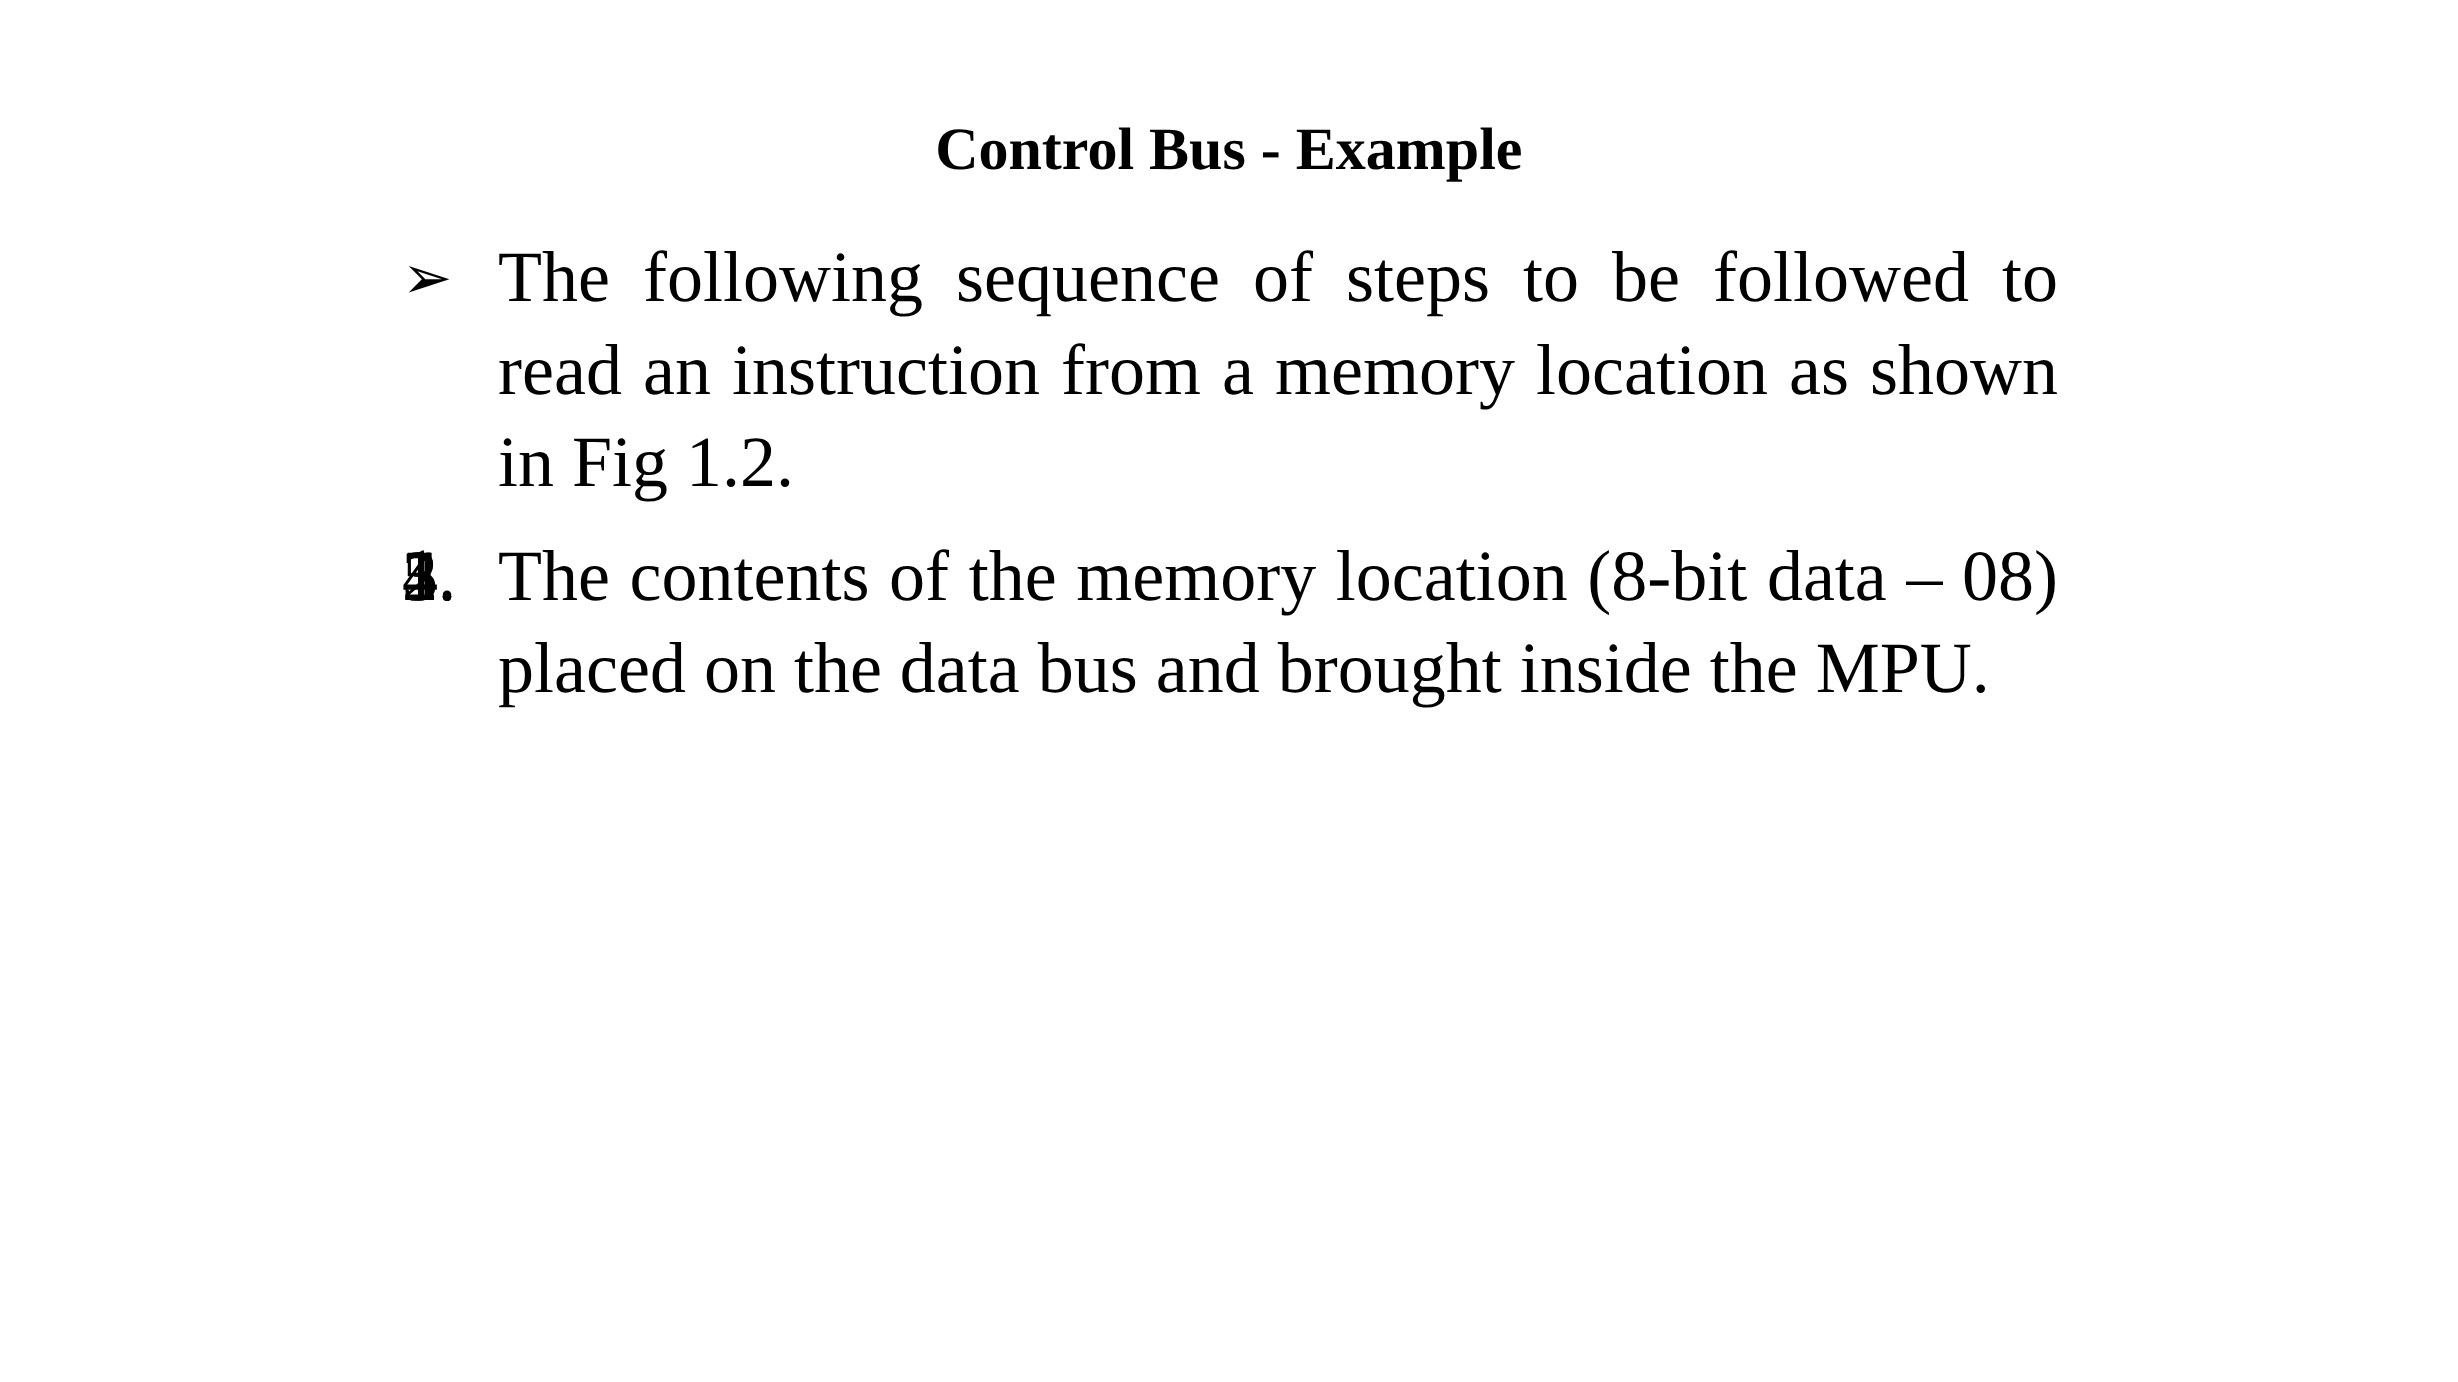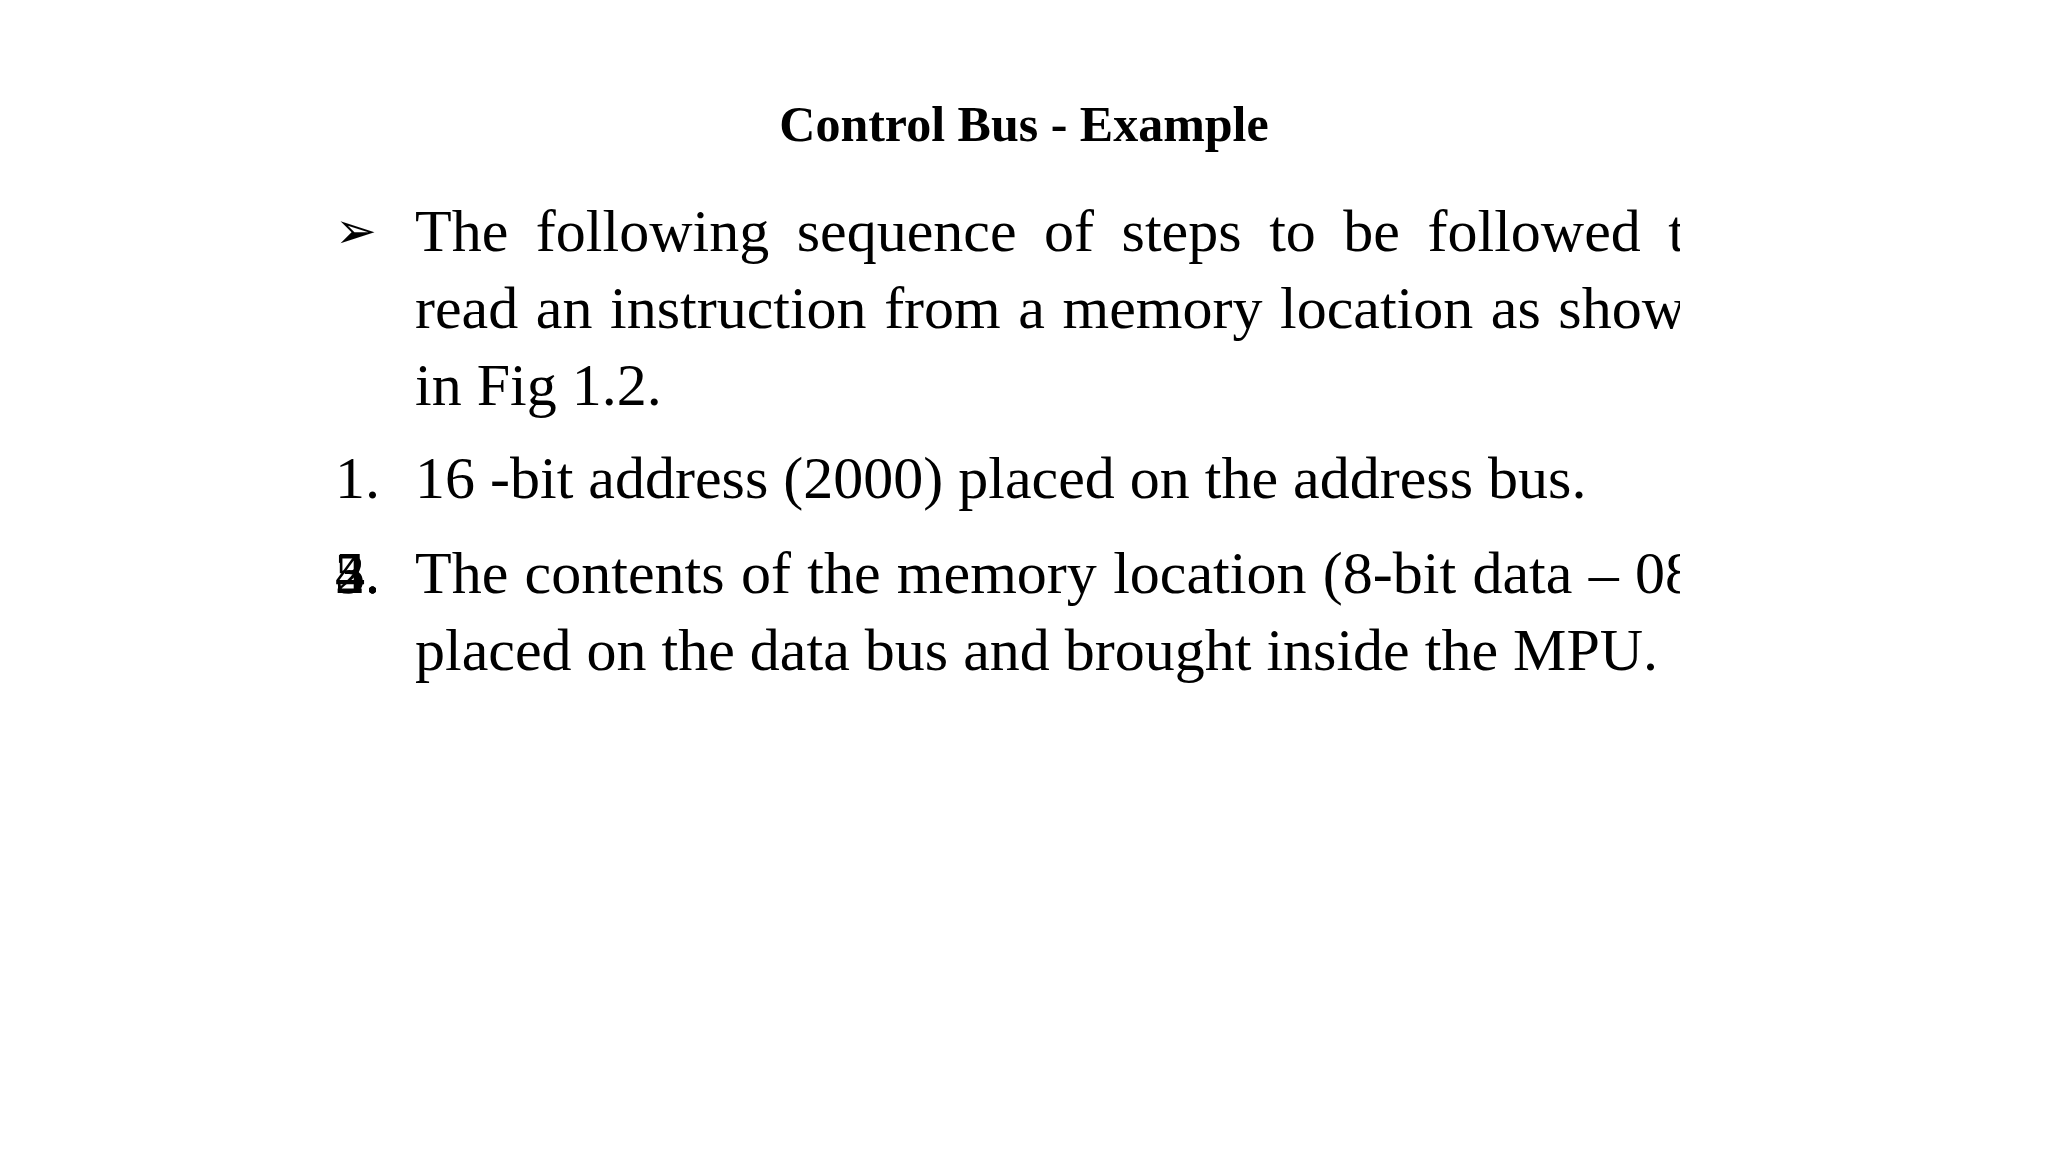--- a/index.html
+++ b/index.html
@@ -15,6 +15,7 @@
     color: #000000;
     font-family: "Liberation Serif", "DejaVu Serif", serif;
     overflow: hidden;
+    padding-left: 40px;
   }
   .slide-title {
     position: absolute;

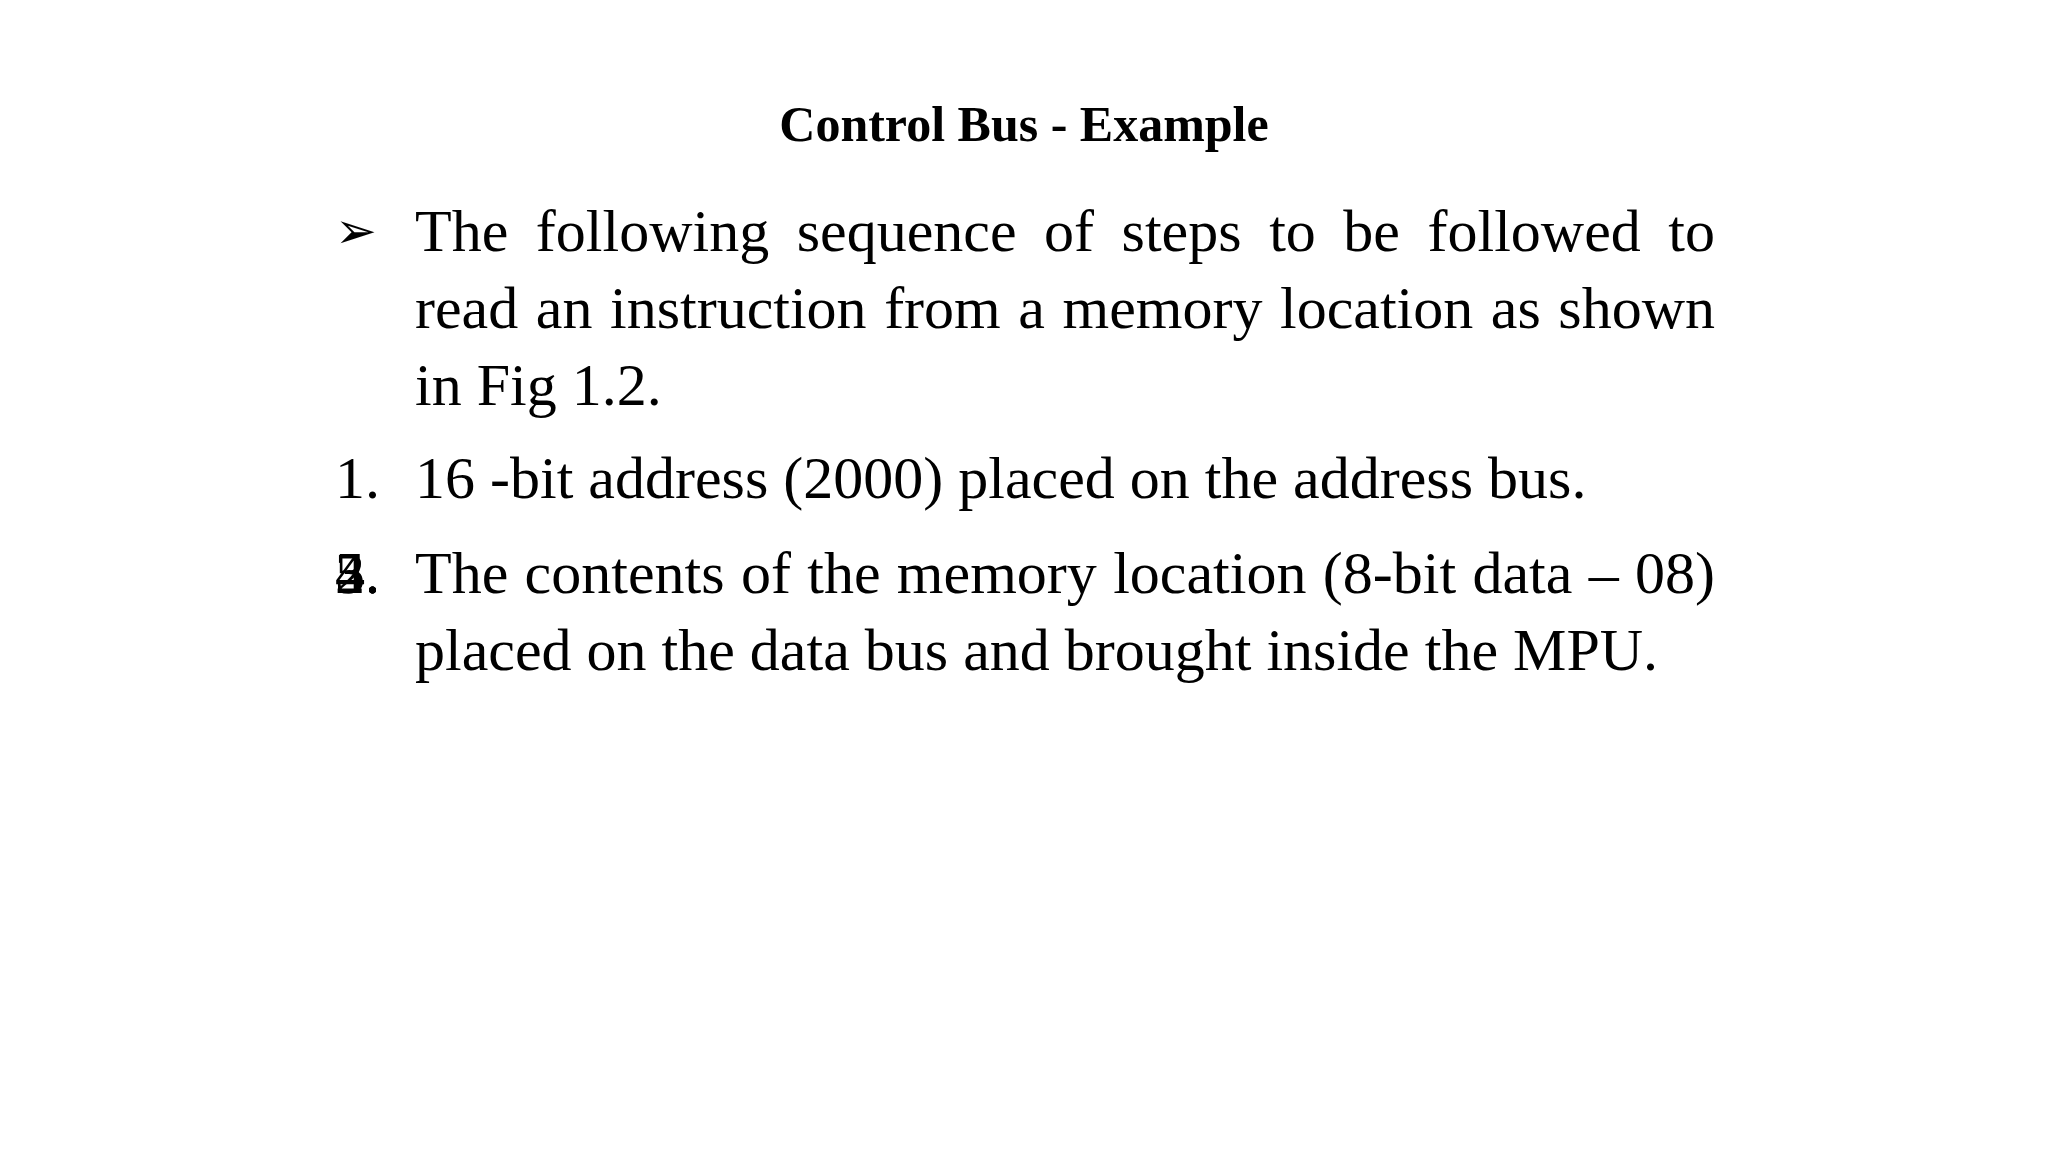--- a/index.html
+++ b/index.html
@@ -79,7 +79,6 @@
 
     <div class="para step gap-after">
       <span class="marker">1.</span>
-      <span>16 -bit address (2000) placed on the address bus.</span>
     </div>
 
     <div class="para step">

